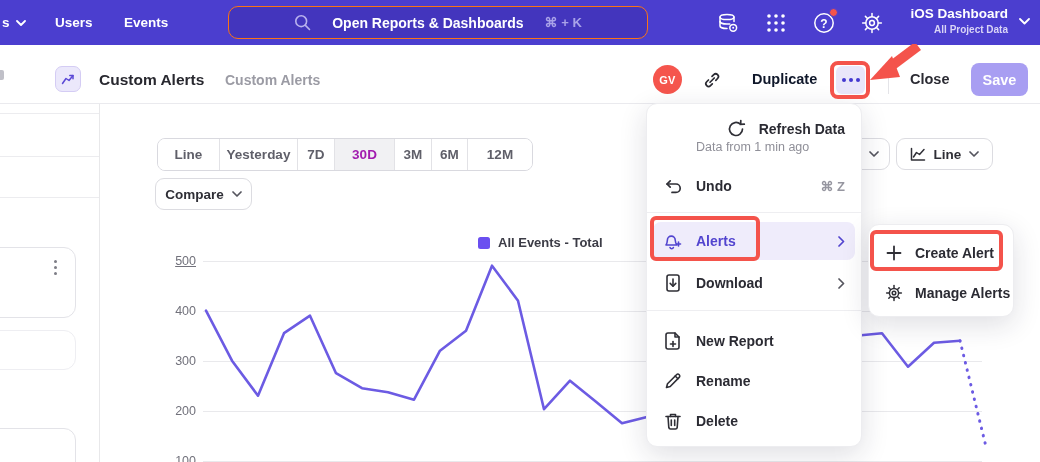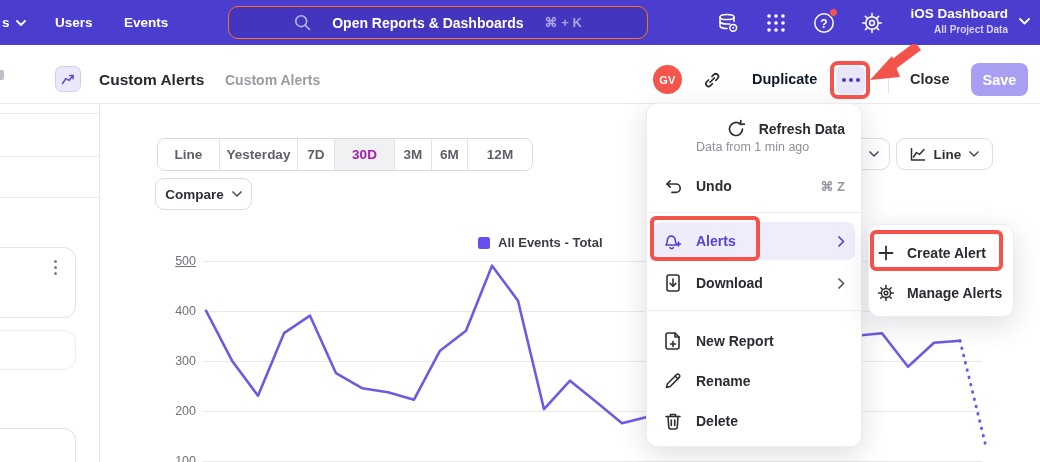--- a/index.html
+++ b/index.html
@@ -114,7 +114,7 @@
   
   .submenu { position:absolute; left:868px; top:224px; width:146px; height:93px; background:#fff;
              border:1px solid #EDEDF0; border-radius:11px; box-shadow:0 8px 28px rgba(25,25,55,.14); z-index:11; }
-  .sm-row { position:absolute; left:0; right:0; height:36px; display:flex; align-items:center; padding:0 8px; gap:12px; cursor:pointer; }
+  .sm-row { position:absolute; left:0; right:0; height:36px; display:flex; align-items:center; padding:0 16px; gap:12px; cursor:pointer; }
   .sm-create { top:10px; } .sm-manage { top:50px; }
   .sm-ic { width:18px; height:18px; color:#2F2F36; flex:0 0 18px; }
   .sm-label { font-size:14px; font-weight:700; color:#2B2B33; white-space:nowrap; }

